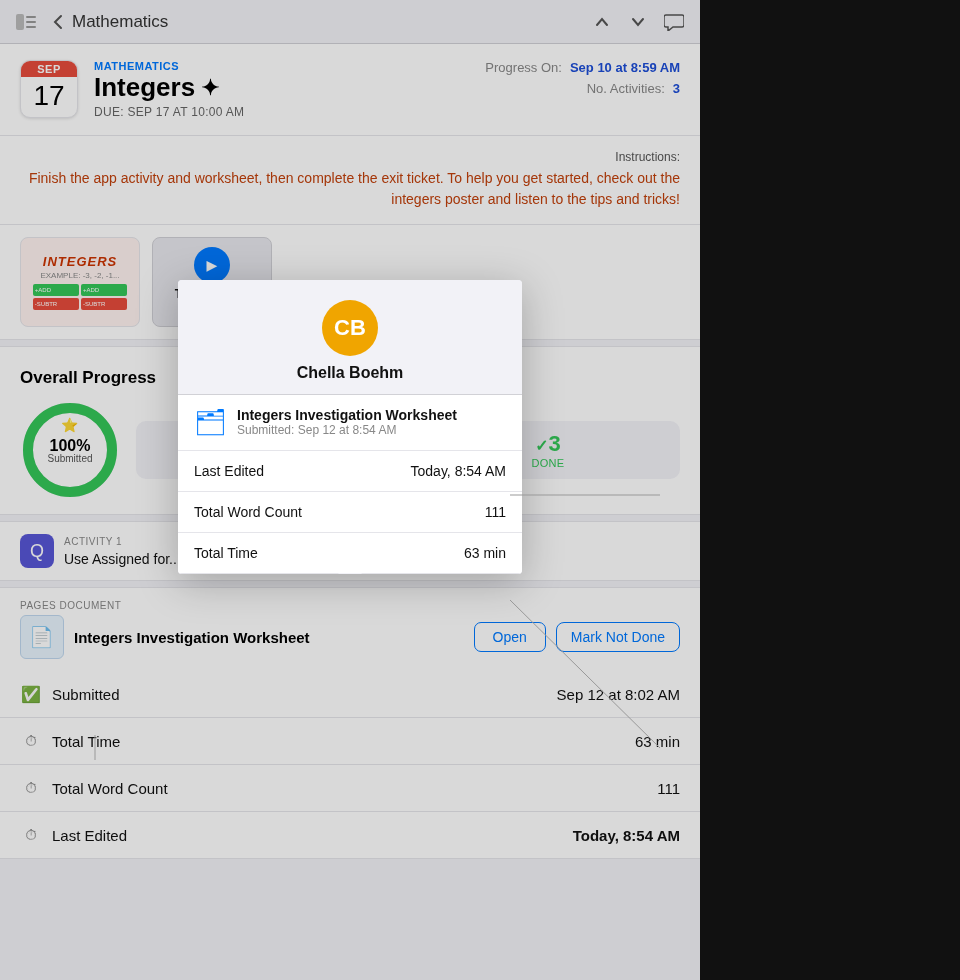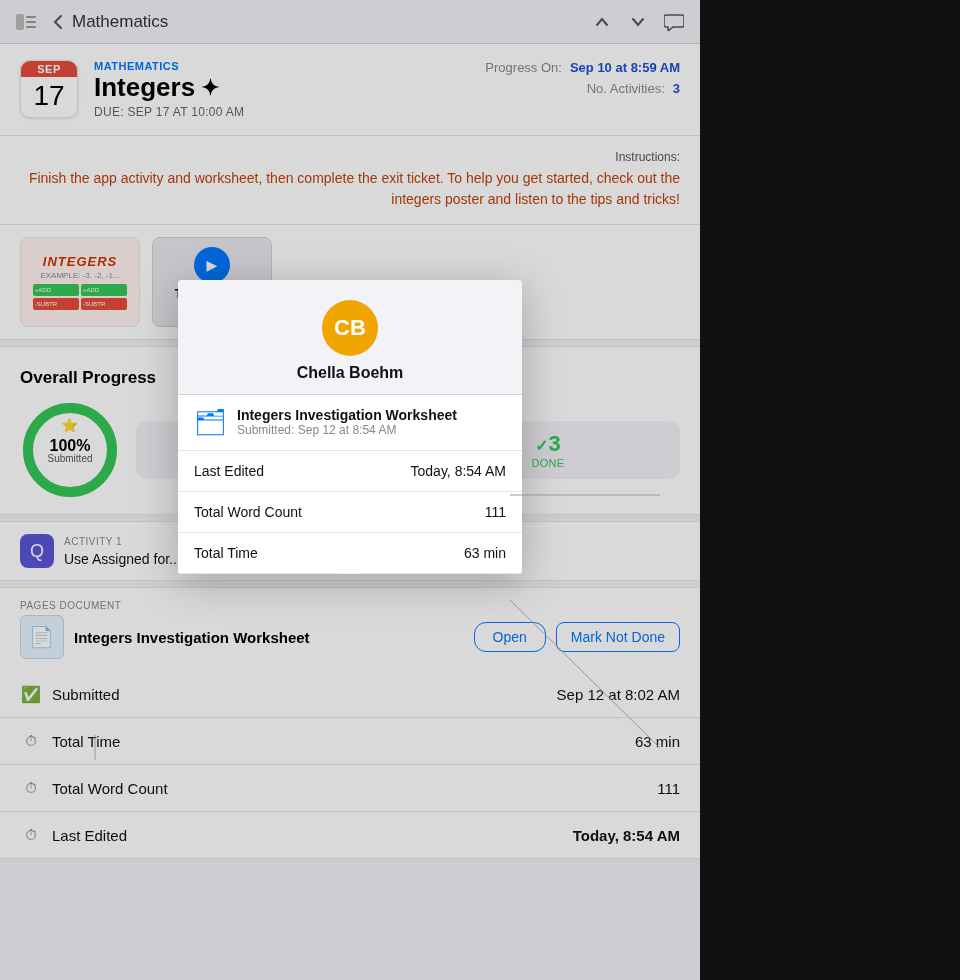--- a/index.html
+++ b/index.html
@@ -374,7 +374,7 @@
       border: 1.5px solid #007aff;
       background: #fff;
       color: #007aff;
-      border-radius: 12px;
+      border-radius: 7px;
       font-size: 14px;
       cursor: pointer;
     }

